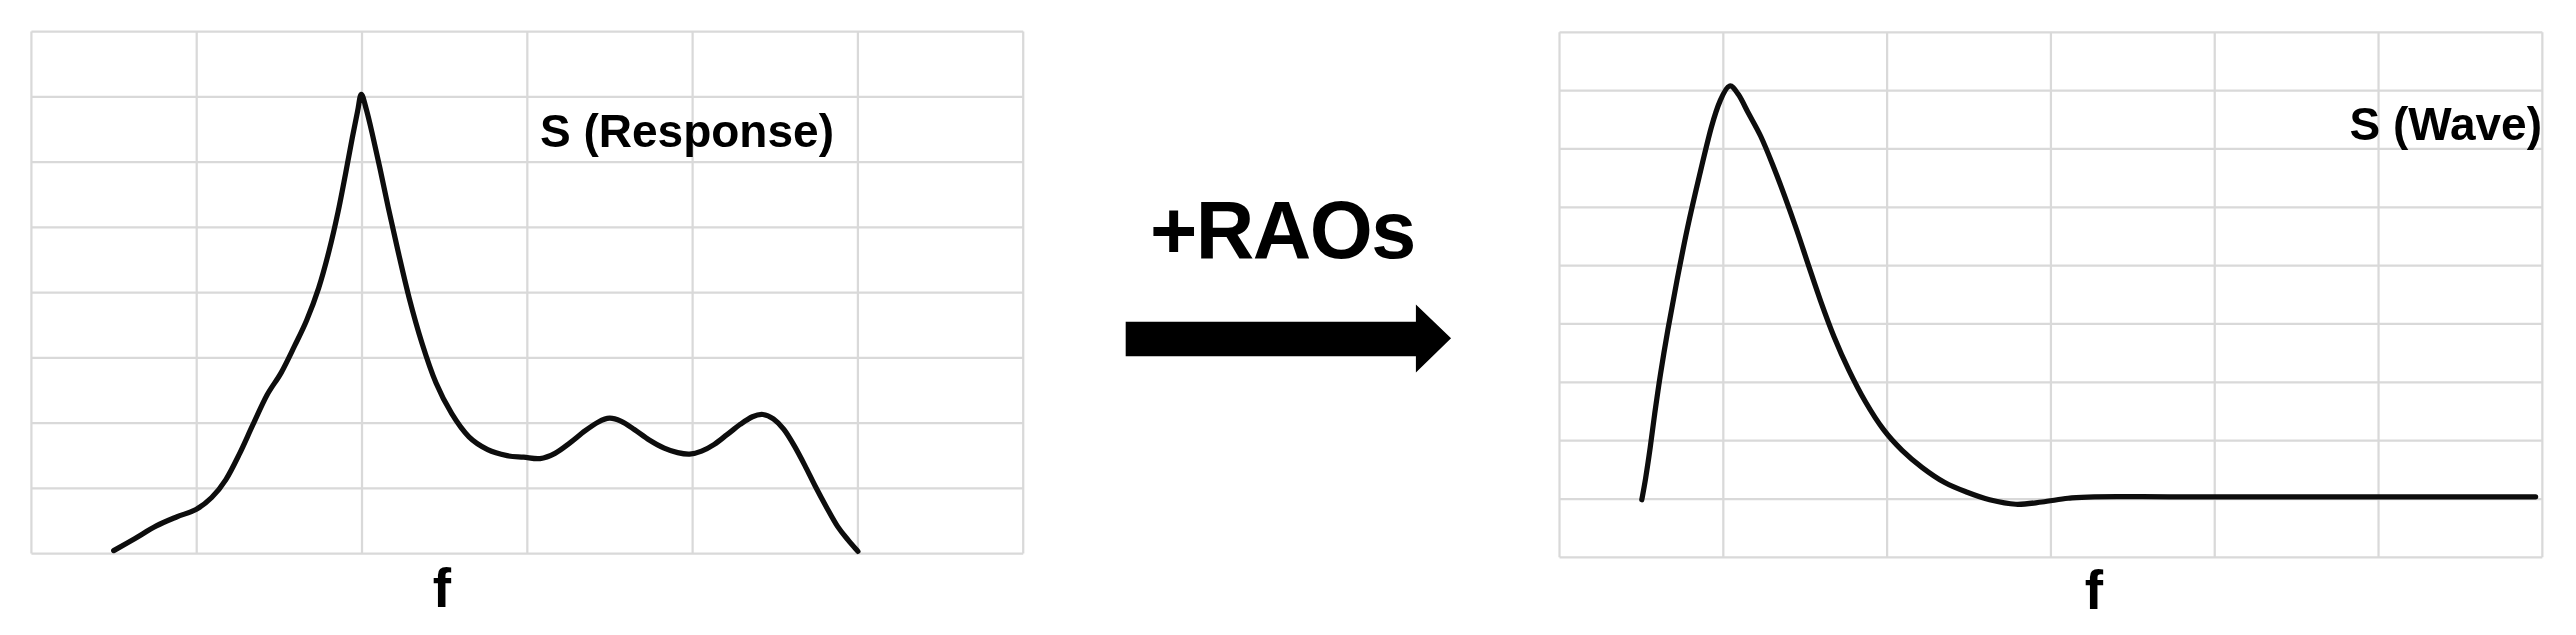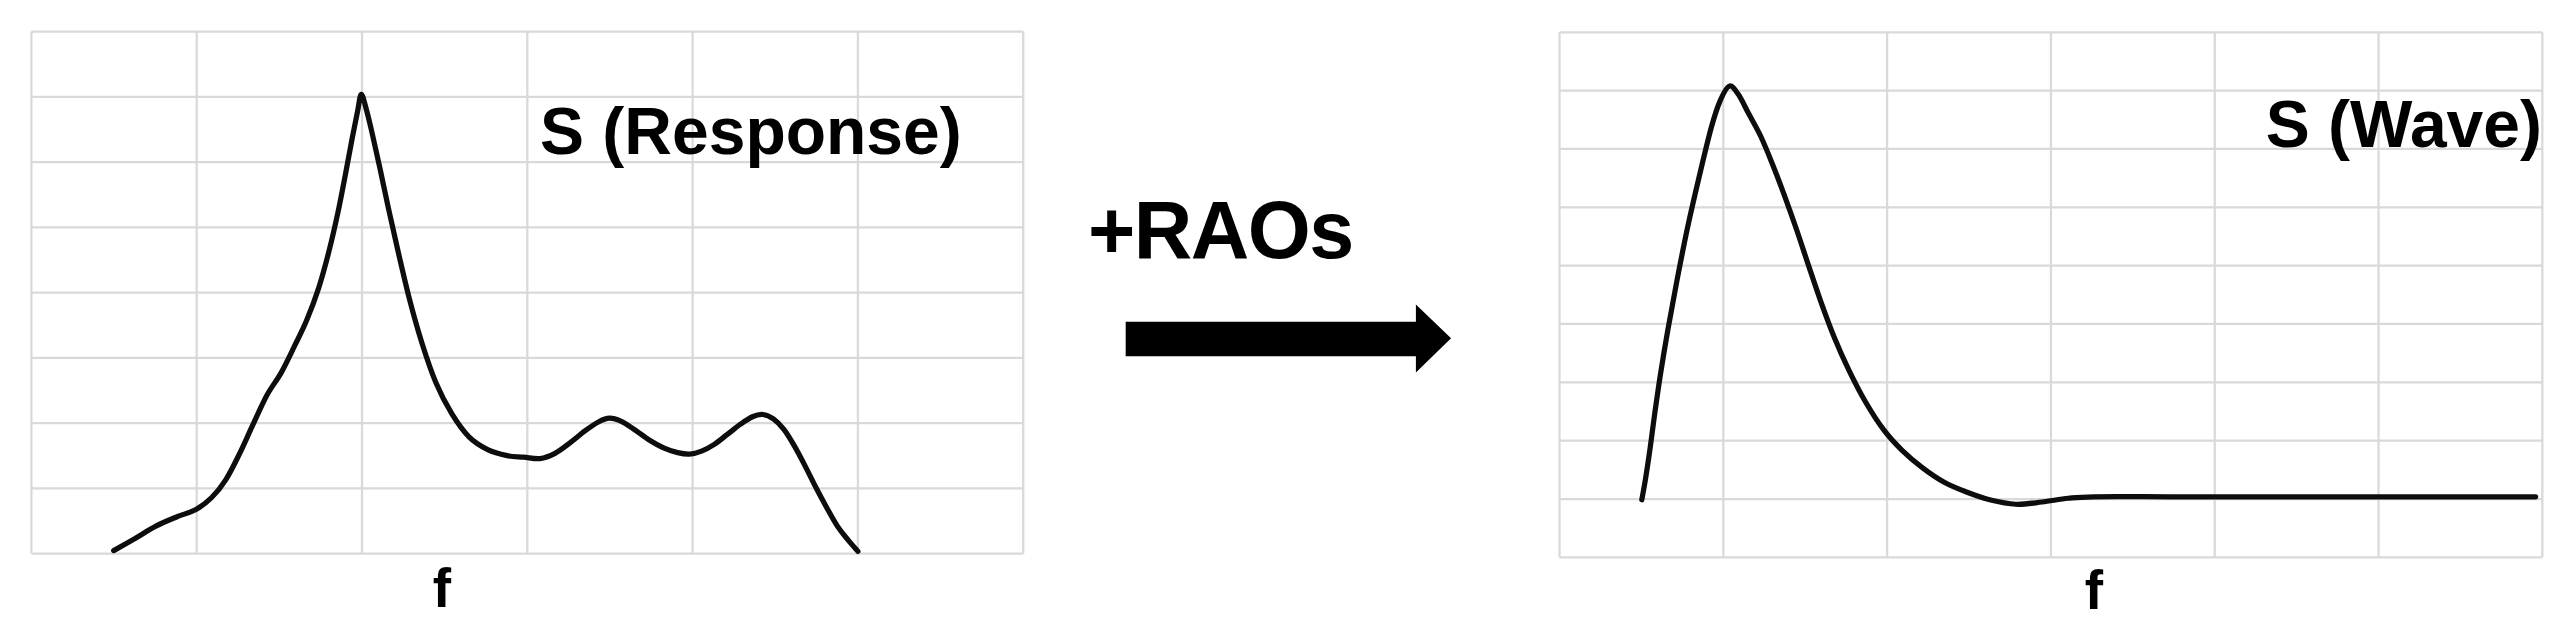--- a/index.html
+++ b/index.html
@@ -14,7 +14,7 @@
   .chart-title{
     position:absolute;
     font-weight:bold;
-    font-size:66px;
+    font-size:46px;
     line-height:57px;
     color:#000;
     white-space:nowrap;

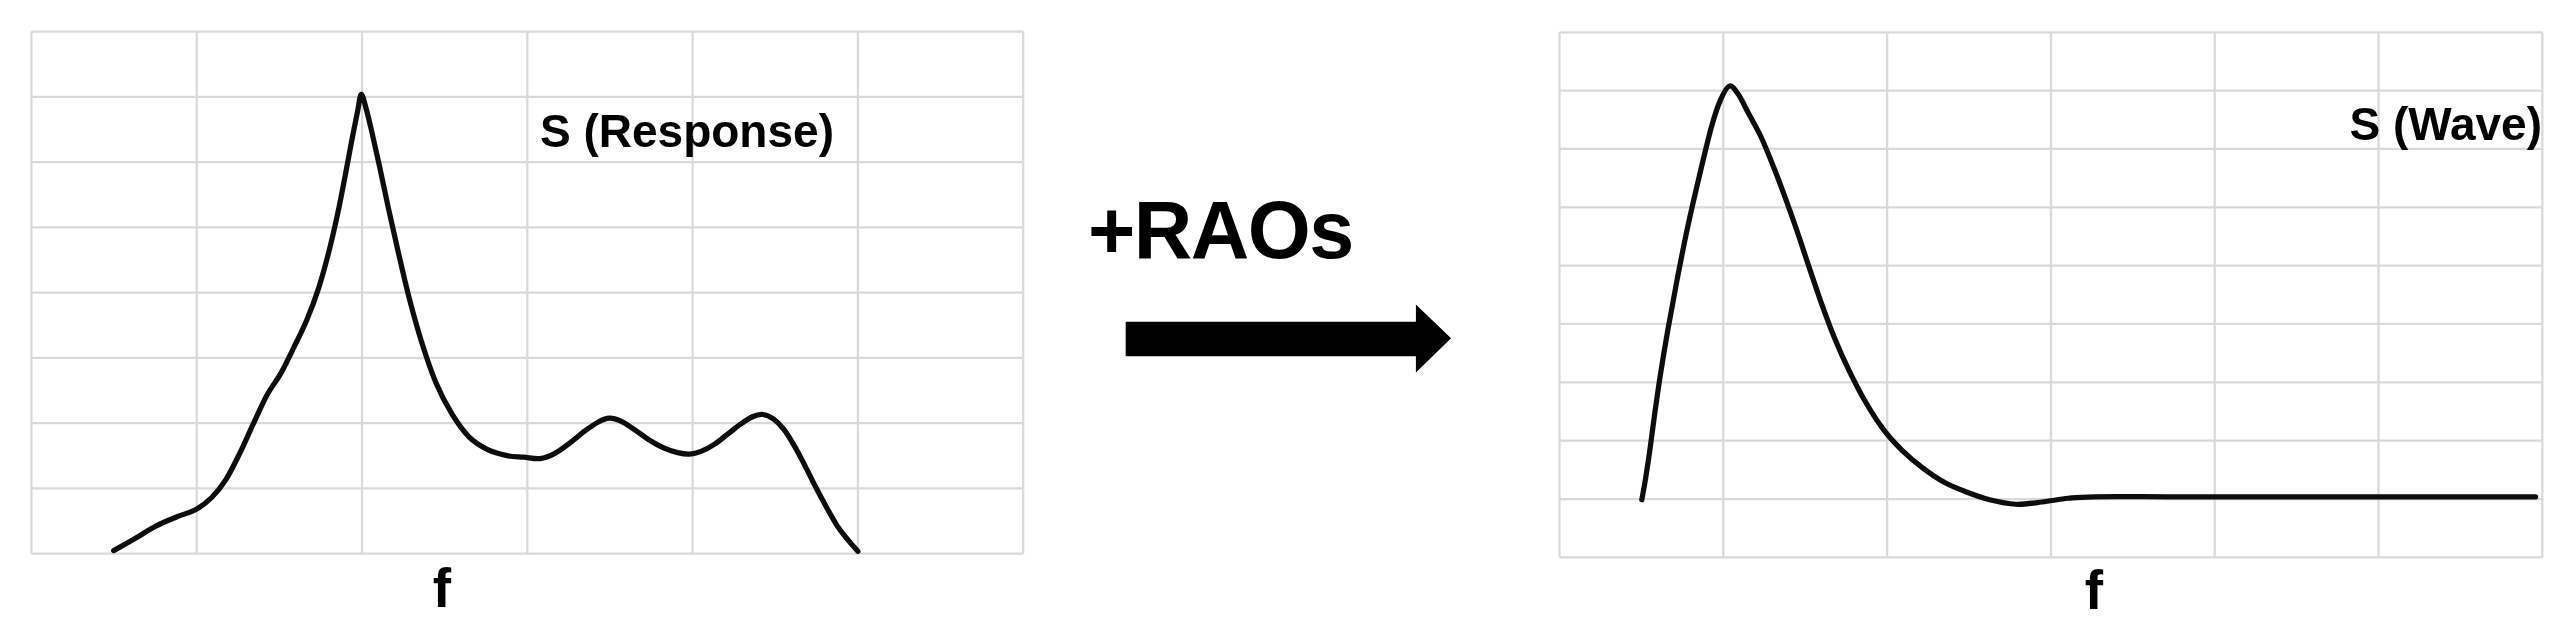--- a/index.html
+++ b/index.html
@@ -36,6 +36,7 @@
   #arrow-label{
     position:absolute;
     left:1088px;top:188px;width:389px;
+    text-align:center;
     font-weight:bold;
     font-size:81px;
     line-height:84px;

